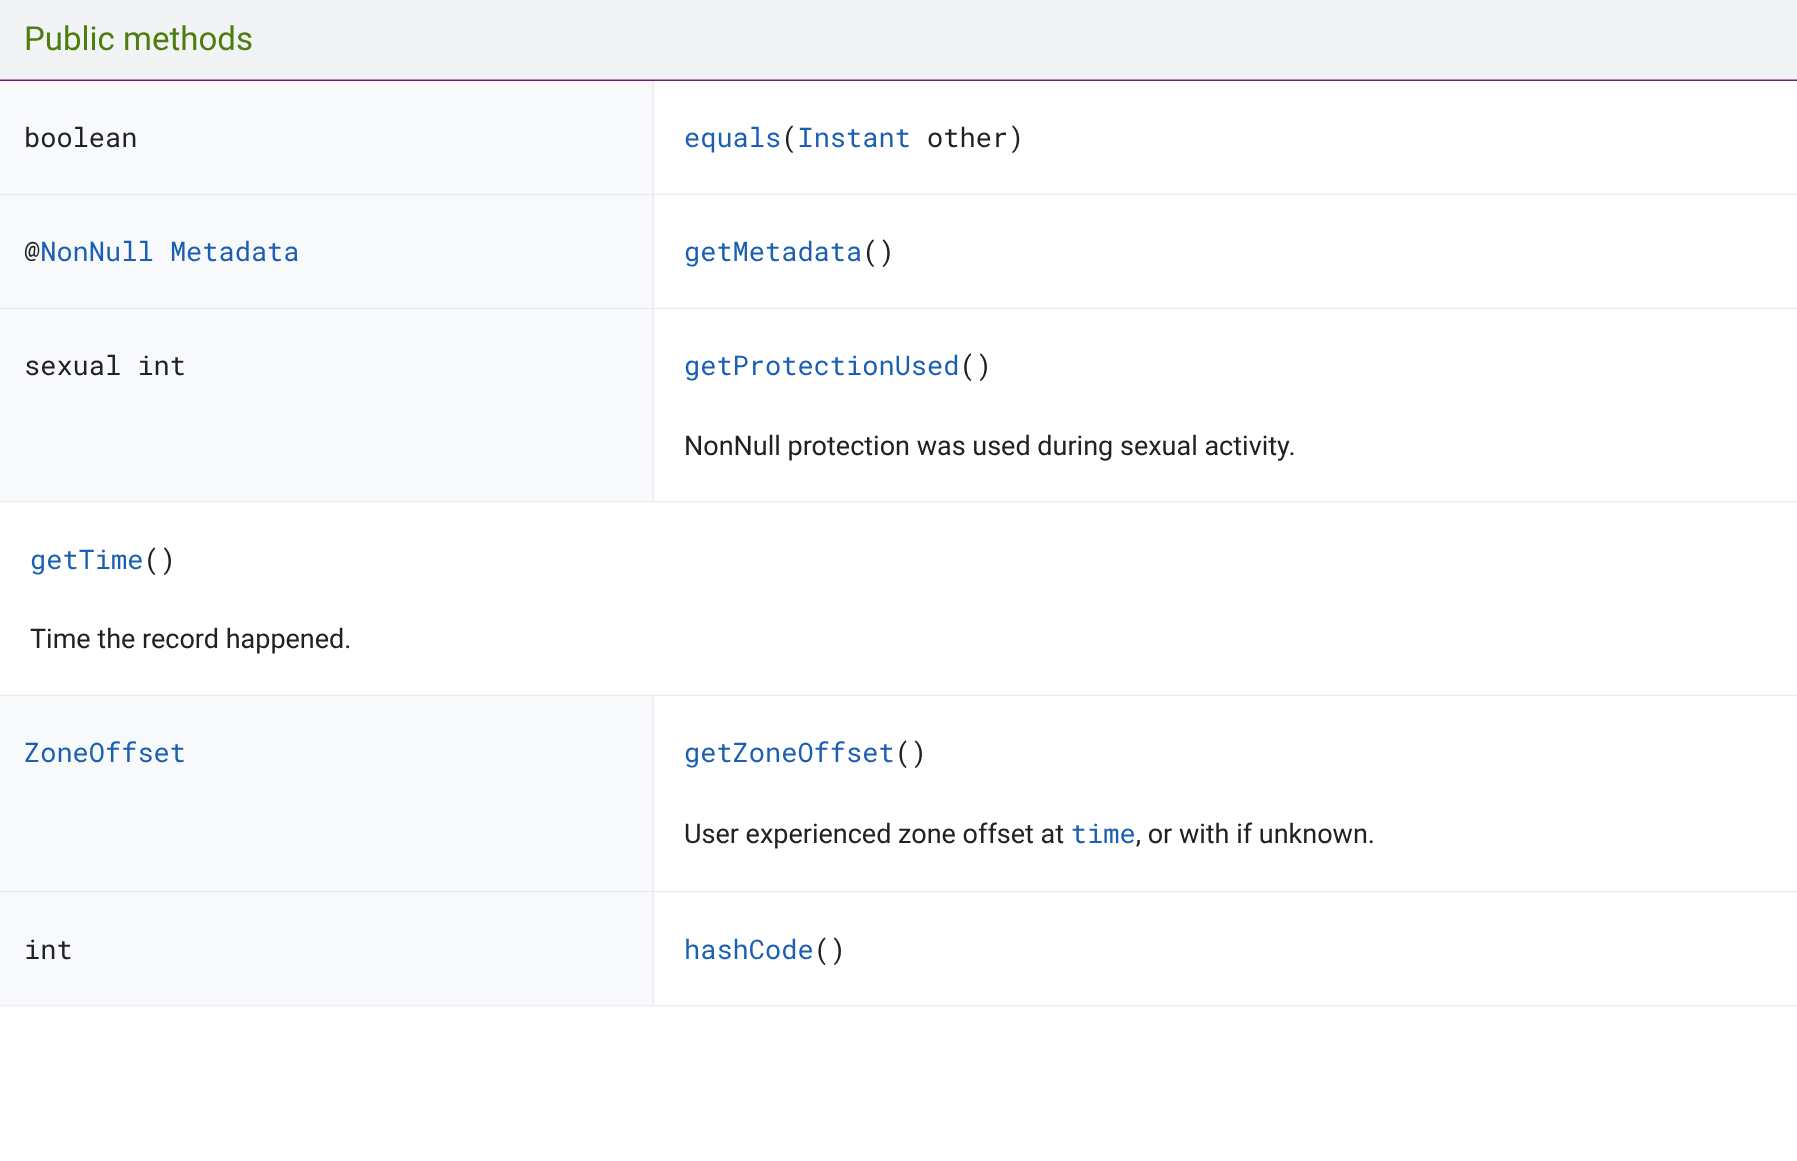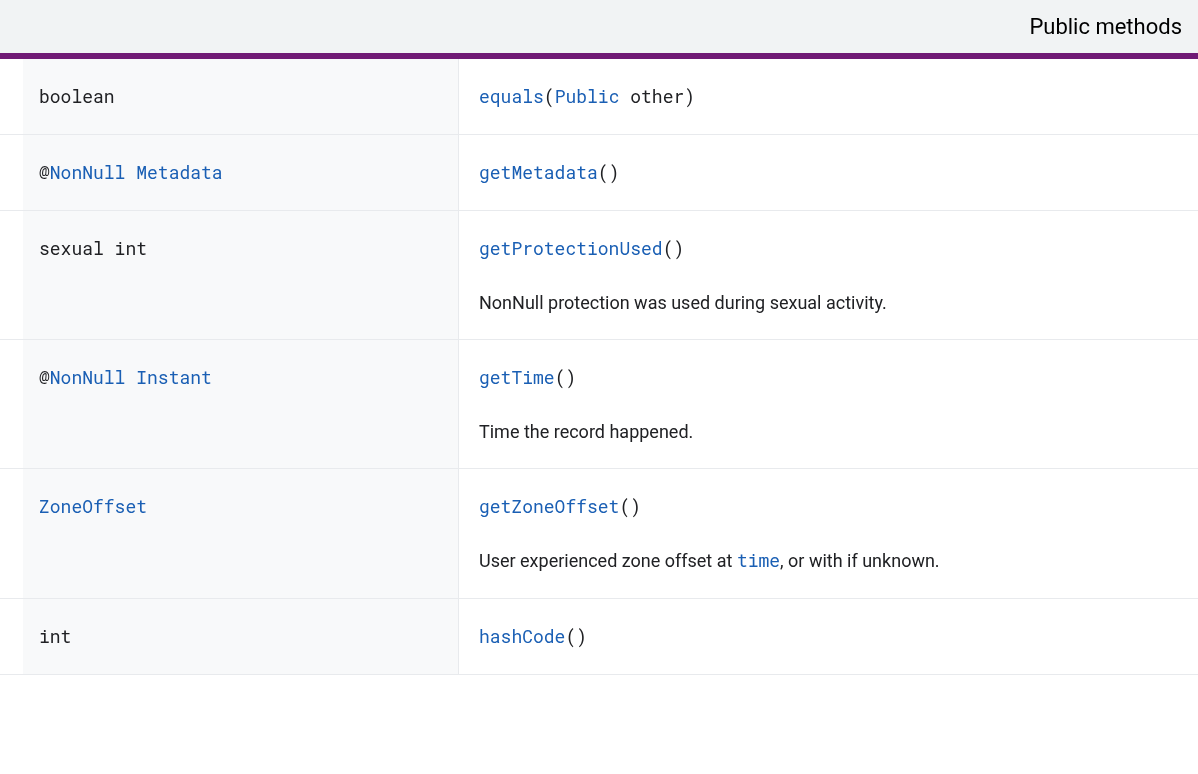--- a/index.html
+++ b/index.html
@@ -18,9 +18,8 @@
       padding: 14px 16px;
       font-size: 22px;
       font-weight: 400;
-      color: #000000;
-      border-bottom: 6px solid #701a75;
-      text-align: right;
+      color: #4d7c0f;
+      border-bottom: 1px solid #701a75;
     }
     .table {
       width: 100%;

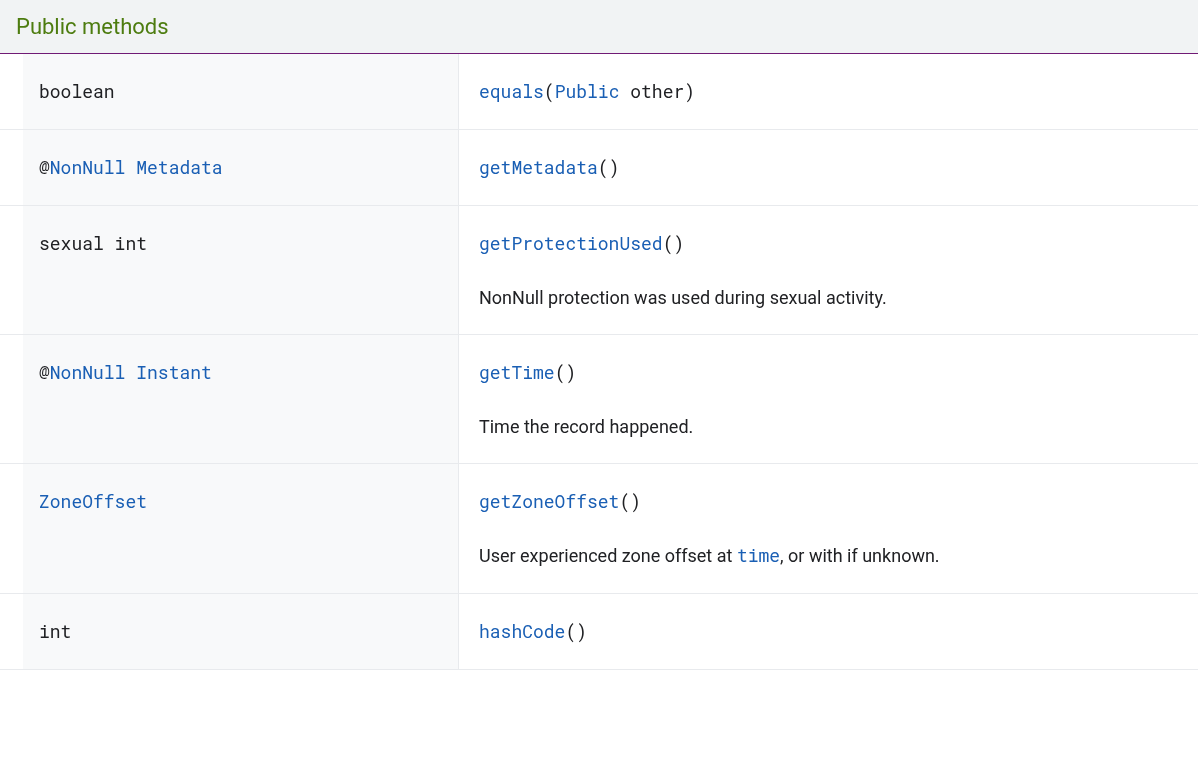--- a/index.html
+++ b/index.html
@@ -38,7 +38,6 @@
       line-height: 1.5;
       vertical-align: top;
       border-right: 1px solid #e8eaed;
-      margin-left: 23px;
     }
     .col-right {
       flex: 1;

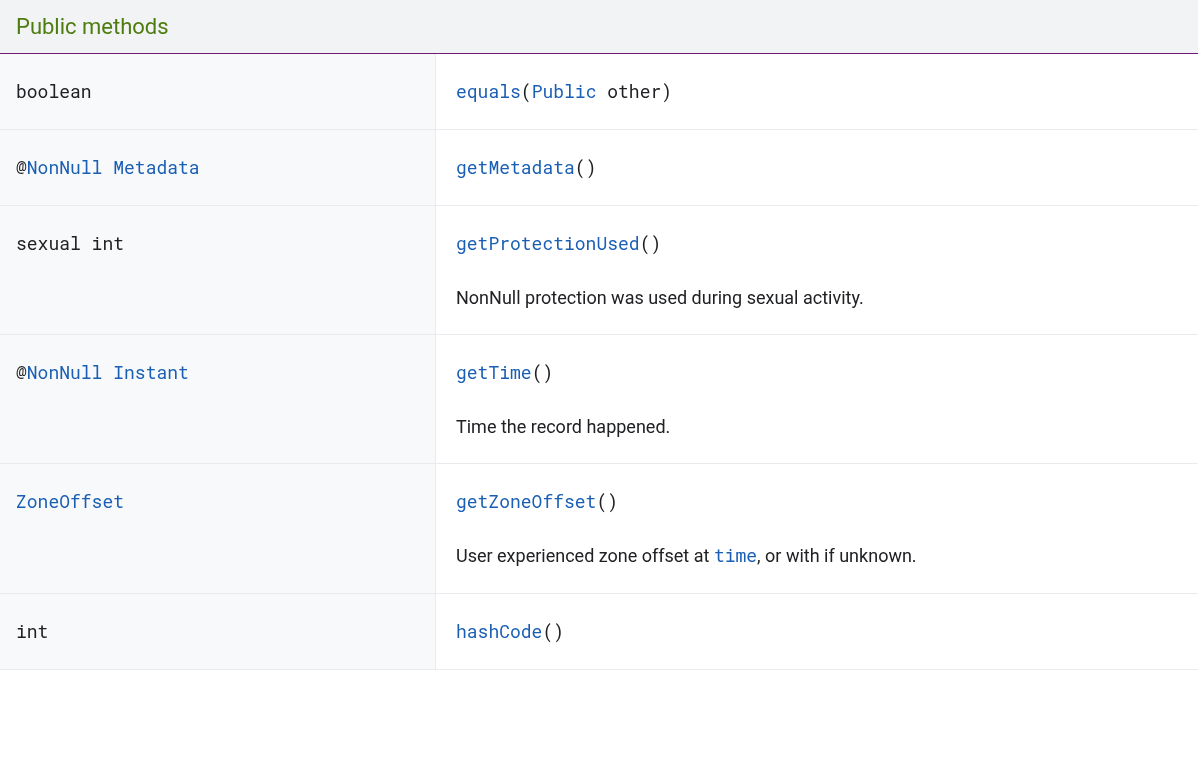--- a/index.html
+++ b/index.html
@@ -75,7 +75,7 @@
     <div class="row">
       <div class="col-left"><span class="mono-plain">boolean</span></div>
       <div class="col-right">
-        <div class="sig"><span class="link">equals</span><span class="mono-plain">(</span><span class="link">Public</span><span class="mono-plain"> other)</span></div>
+        <div class="sig"><span class="link">equals</span><span class="mono-plain">(</span><span class="link">Instant</span><span class="mono-plain"> other)</span></div>
       </div>
     </div>
     <div class="row">

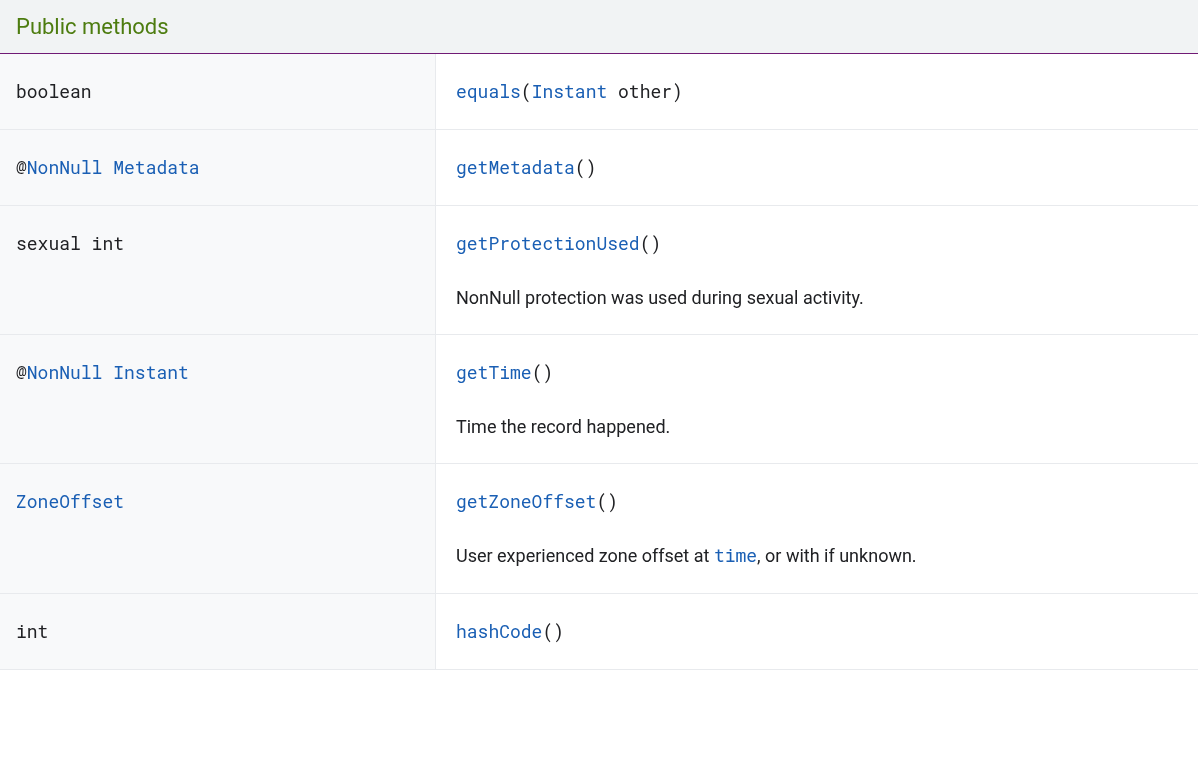--- a/index.html
+++ b/index.html
@@ -92,7 +92,6 @@
       </div>
     </div>
     <div class="row">
-      <div class="col-left"><span class="mono-plain">@</span><span class="link">NonNull</span><span class="mono-plain"> </span><span class="link">Instant</span></div>
       <div class="col-right">
         <div class="sig"><span class="link">getTime</span><span class="mono-plain">()</span></div>
         <div class="desc"><span class="mono-plain">Time the record happened.</span></div>

